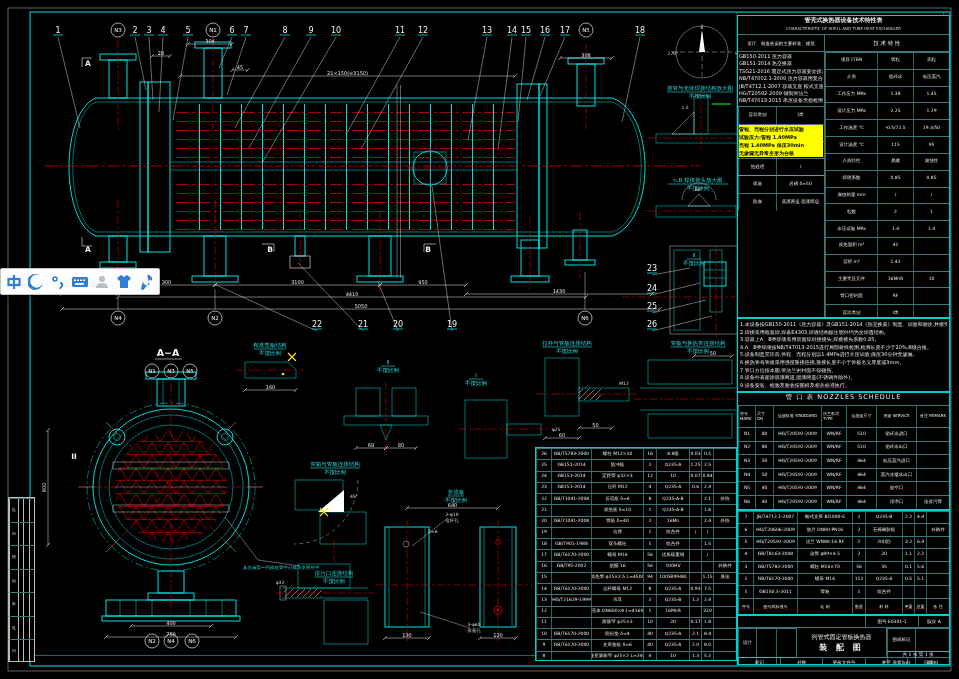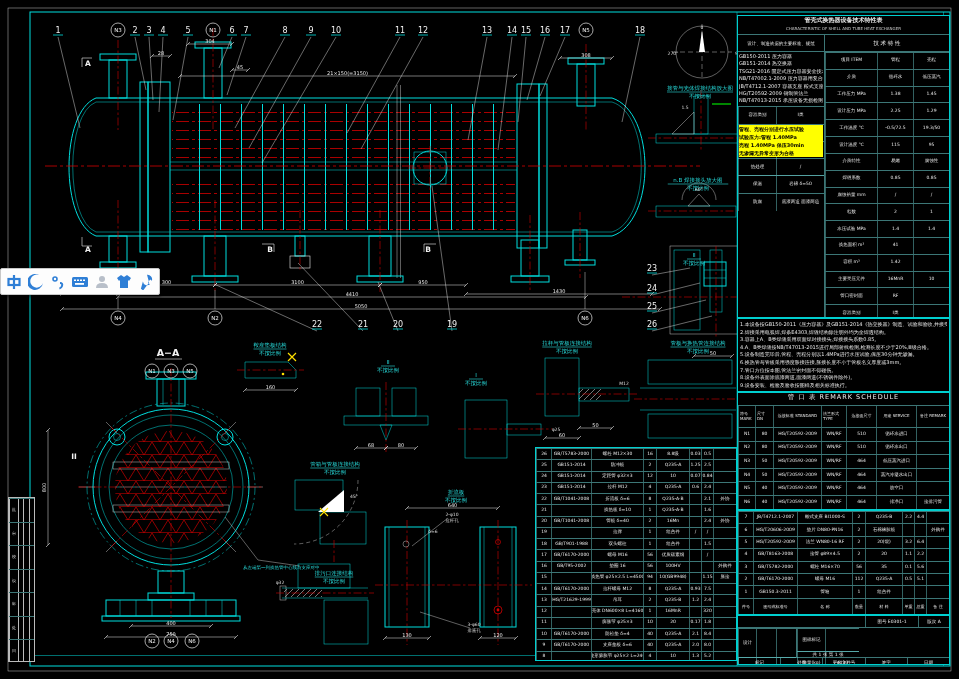--- a/index.html
+++ b/index.html
@@ -680,7 +680,7 @@
 </div>
 
 <div class="box noz" style="left:737px;top:392px;width:213px;height:118px">
-  <div style="height:12px;text-align:center;font-size:6.5px;letter-spacing:1px">管 口 表  REMARK SCHEDULE</div>
+  <div style="height:12px;text-align:center;font-size:6.5px;letter-spacing:1px">管 口 表  NOZZLES SCHEDULE</div>
   <div class="tr" style="height:22px" id="nozhead">
         <div class="td" style="white-space: normal; font-size: 4px;">符号 MARK</div>
         <div class="td" style="white-space: normal; font-size: 4px;">尺寸 DN</div>

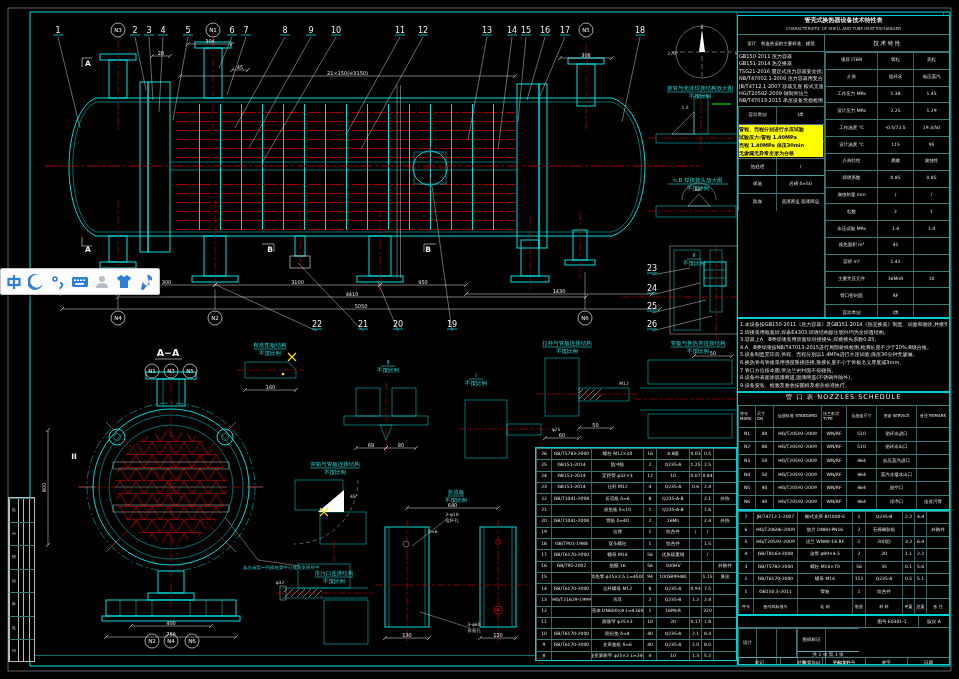--- a/index.html
+++ b/index.html
@@ -852,6 +852,10 @@
             <div class="td"></div>
           </div>
         </div>
+    <div style="flex:1;display:flex;flex-direction:column;align-items:center;justify-content:center;border-right:1px solid rgba(110,215,215,.55)">
+      <div style="font-size:6px">列管式固定管板换热器</div>
+      <div style="font-size:8px;font-weight:bold;letter-spacing:3px">装 配 图</div>
+    </div>
     <div style="width:62px;display:flex;flex-direction:column">
       <div class="minirows" style="flex:1">
             <div class="tr" style="grid-template-columns: 28px 1fr; height: 100%; flex: 1 1 0%;">

